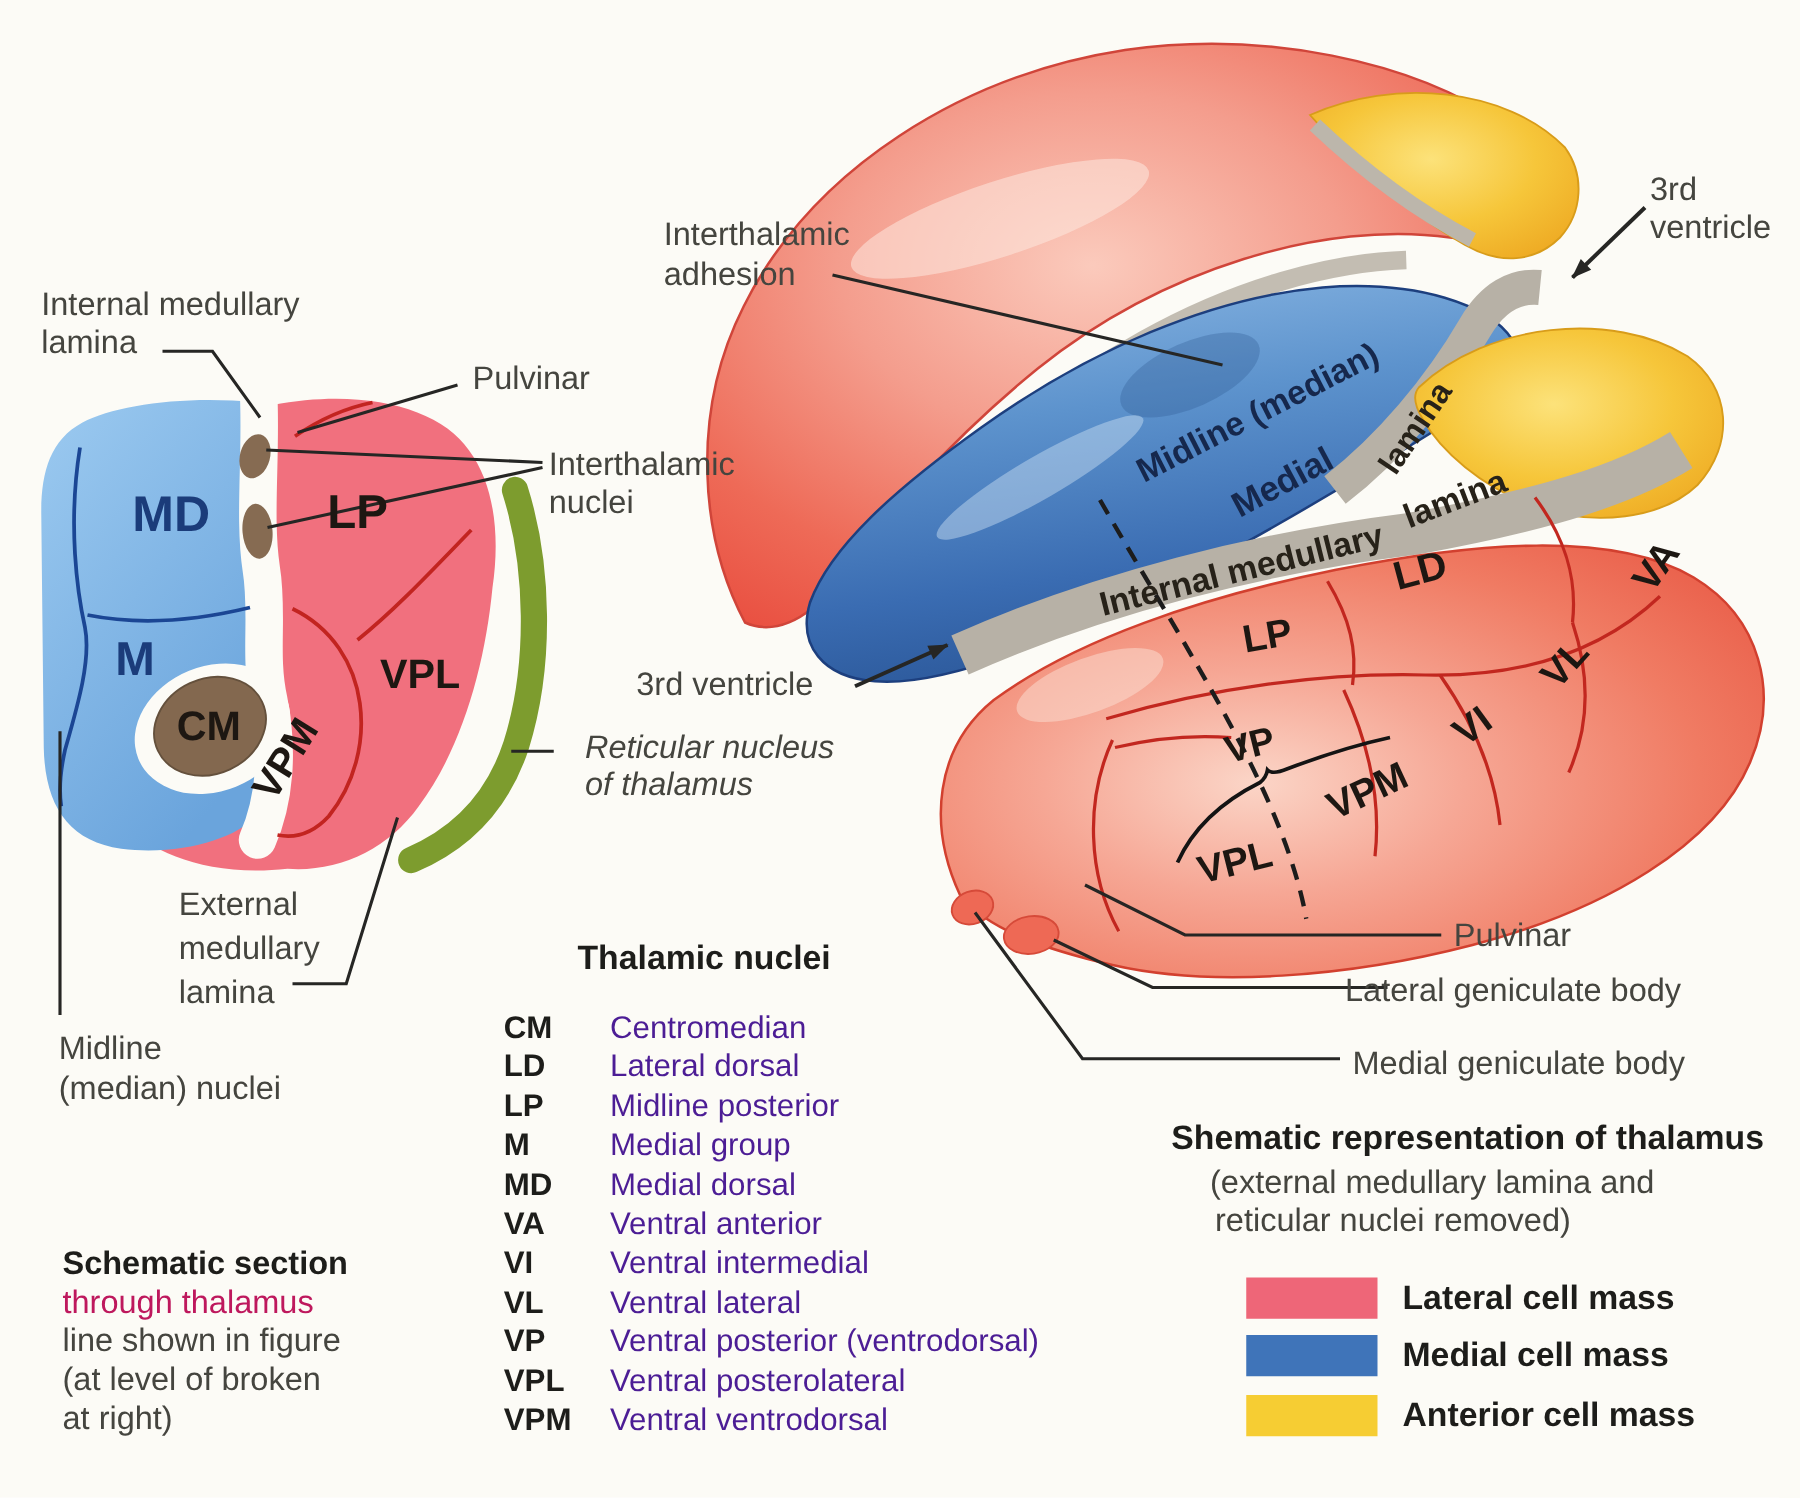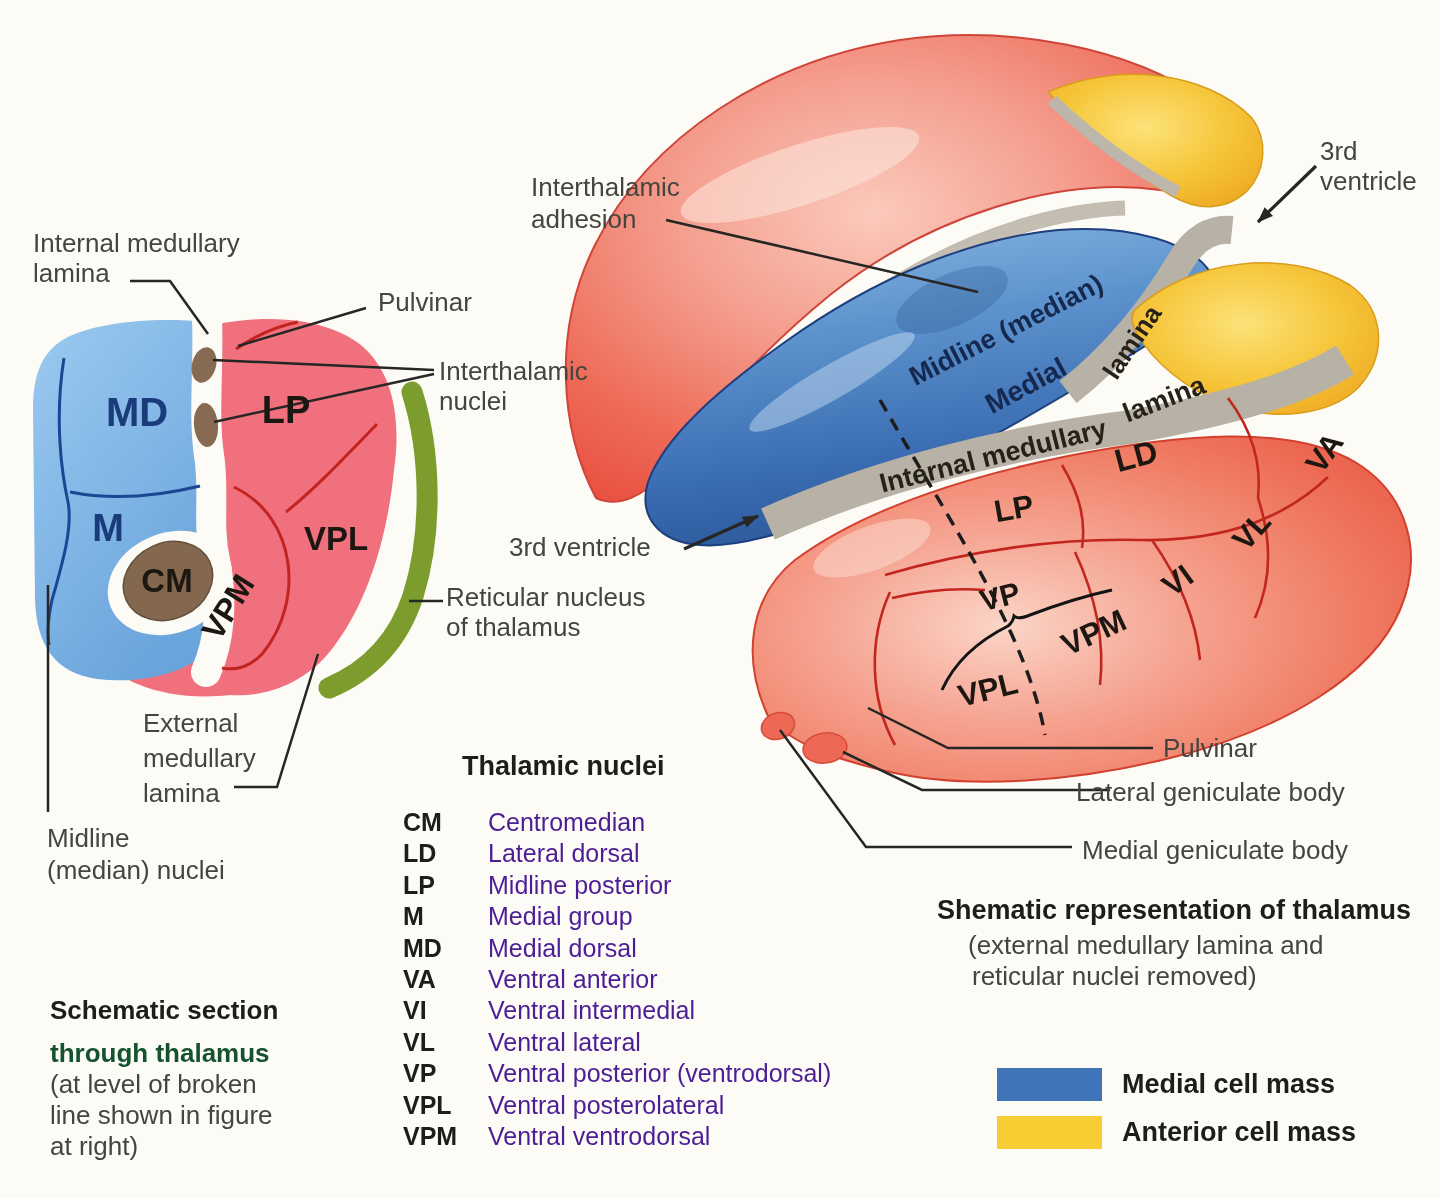--- a/index.html
+++ b/index.html
@@ -133,7 +133,7 @@
     <div>nuclei</div>
   </div>
   <div class="lbl" style="left:509px;top:532px;">3rd ventricle</div>
-  <div class="lbl" style="left:446px;top:582px;">
+  <div class="lbl" style="left:468px;top:582px;font-style:italic;">
     <div>Reticular nucleus</div>
     <div>of thalamus</div>
   </div>

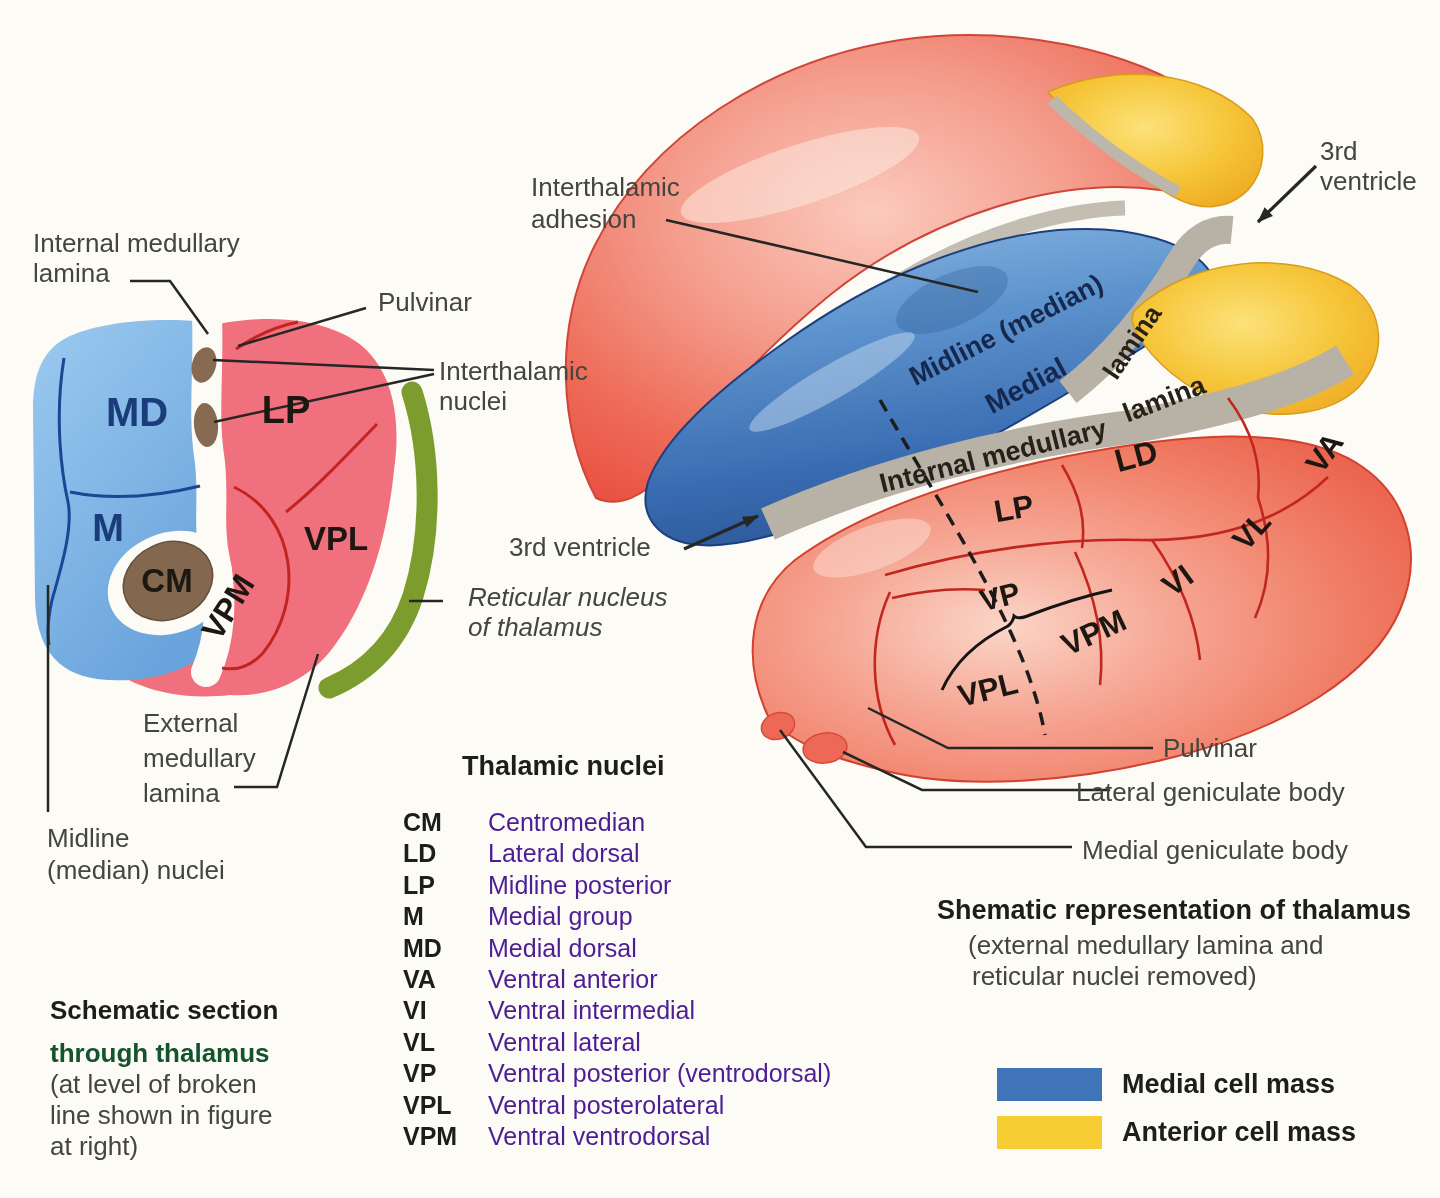--- a/index.html
+++ b/index.html
@@ -232,7 +232,7 @@
 
   <div style="position:absolute;left:50px;top:995px;z-index:2;font-size:26px;line-height:31px;color:#45453f;">
     <div style="font-weight:bold;color:#1d1d1a;">Schematic section</div>
-    <div style="font-weight:bold;color:#14532d;margin-top:12px;">through thalamus</div>
+    <div style="font-weight:normal;color:#be185d;">through thalamus</div>
     <div>(at level of broken</div>
     <div>line shown in figure</div>
     <div>at right)</div>

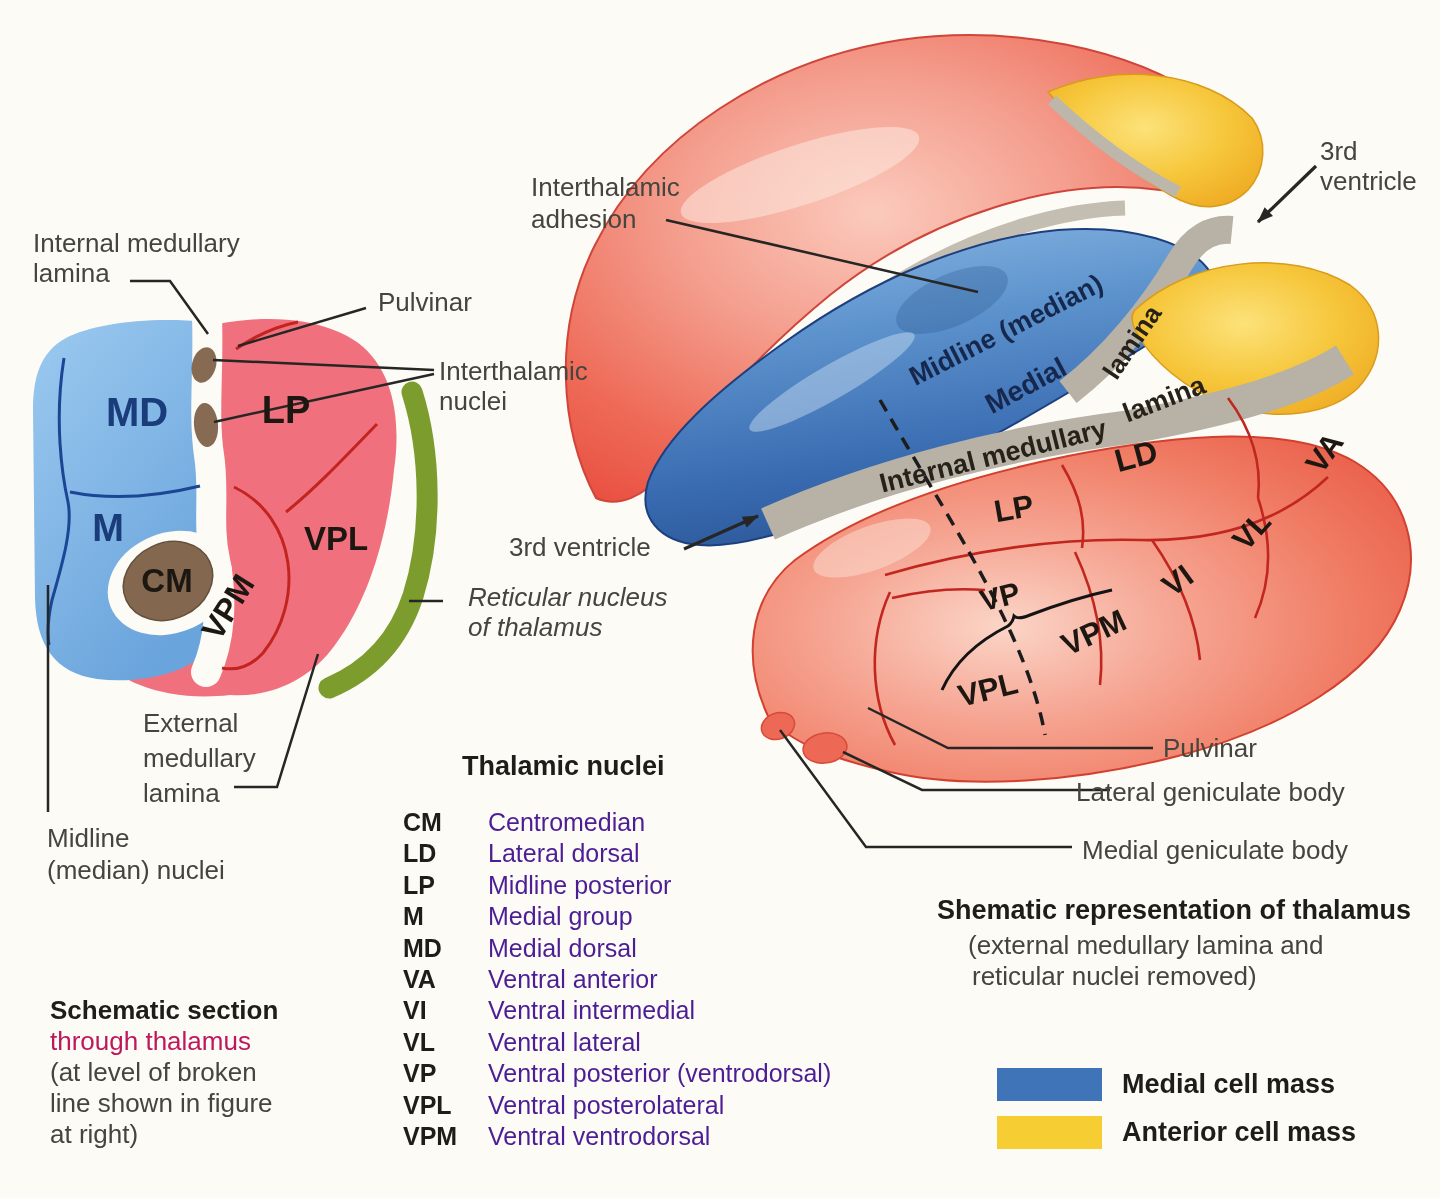--- a/index.html
+++ b/index.html
@@ -242,6 +242,10 @@
   <div class="lbl b" style="left:937px;top:895px;font-size:27px;">Shematic representation of thalamus</div>
   <div class="lbl" style="left:972px;top:961px;">reticular nuclei removed)</div>
 
+  <div class="leg-row" style="left:997px;top:1022px;">
+    <div class="leg-swatch" style="background: rgb(238, 102, 120);"></div>
+    <div class="leg-label">Lateral cell mass</div>
+  </div>
   <div class="leg-row" style="left:997px;top:1068px;">
     <div class="leg-swatch" style="background: rgb(63, 116, 185);"></div>
     <div class="leg-label">Medial cell mass</div>

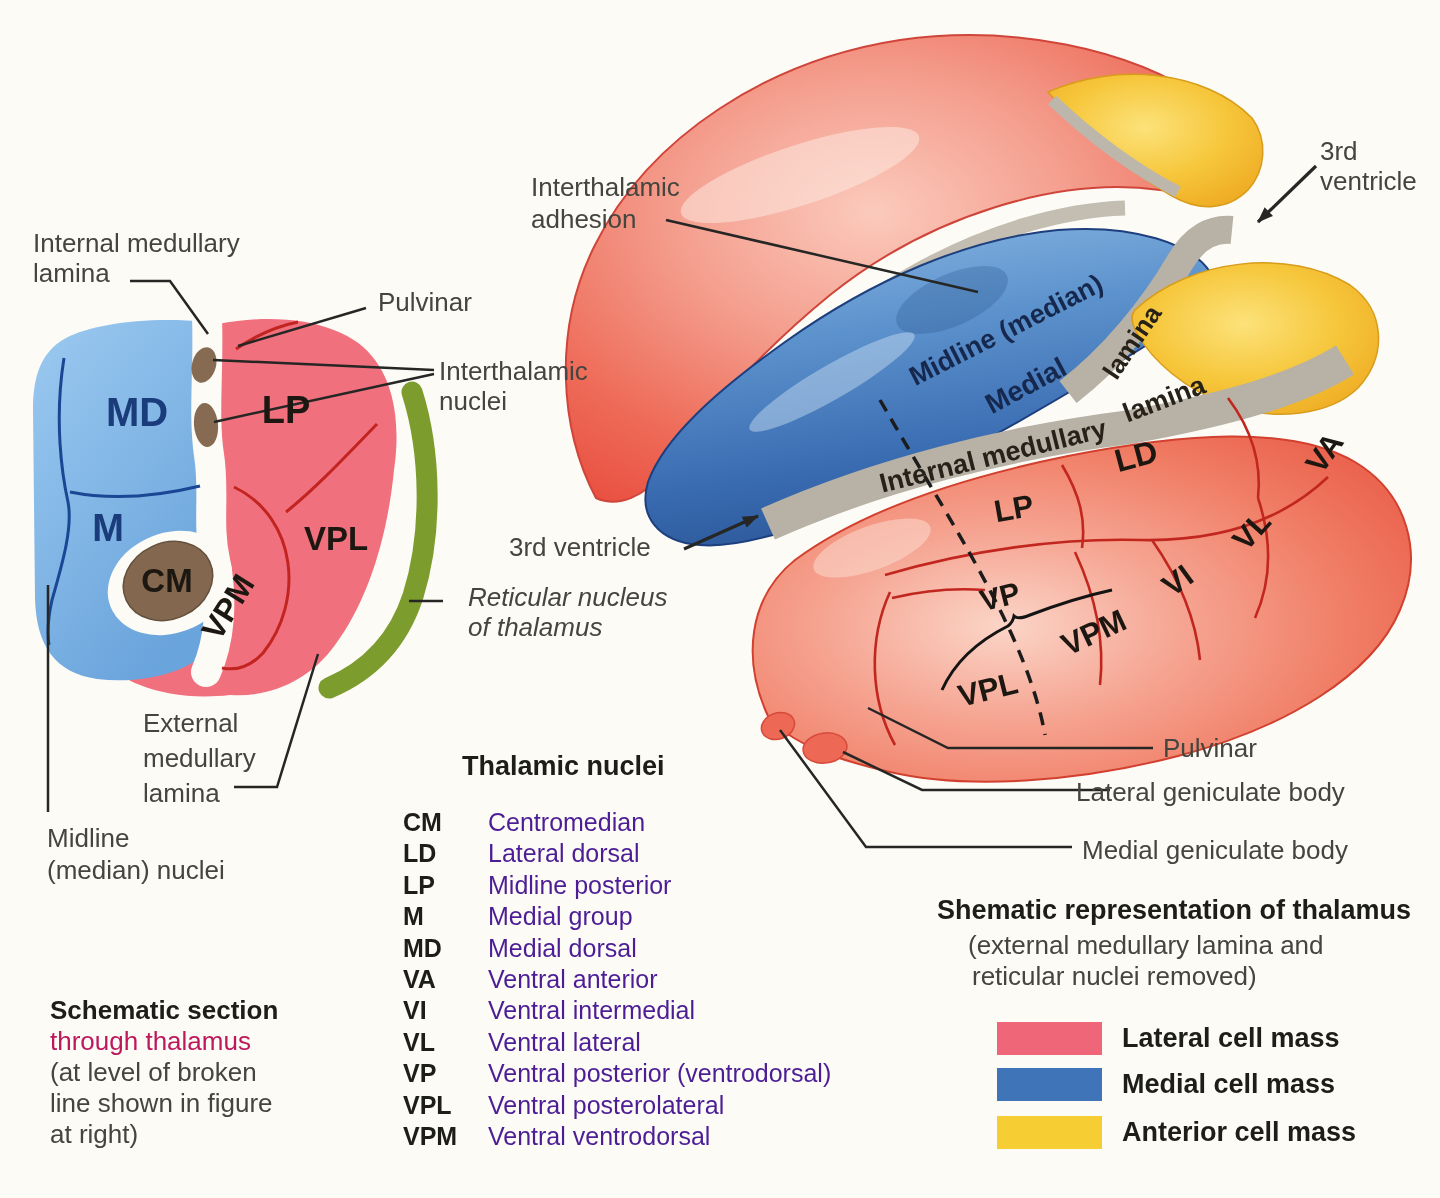--- a/index.html
+++ b/index.html
@@ -233,8 +233,8 @@
   <div style="position:absolute;left:50px;top:995px;z-index:2;font-size:26px;line-height:31px;color:#45453f;">
     <div style="font-weight:bold;color:#1d1d1a;">Schematic section</div>
     <div style="font-weight:normal;color:#be185d;">through thalamus</div>
+    <div>line shown in figure</div>
     <div>(at level of broken</div>
-    <div>line shown in figure</div>
     <div>at right)</div>
   </div>
 

